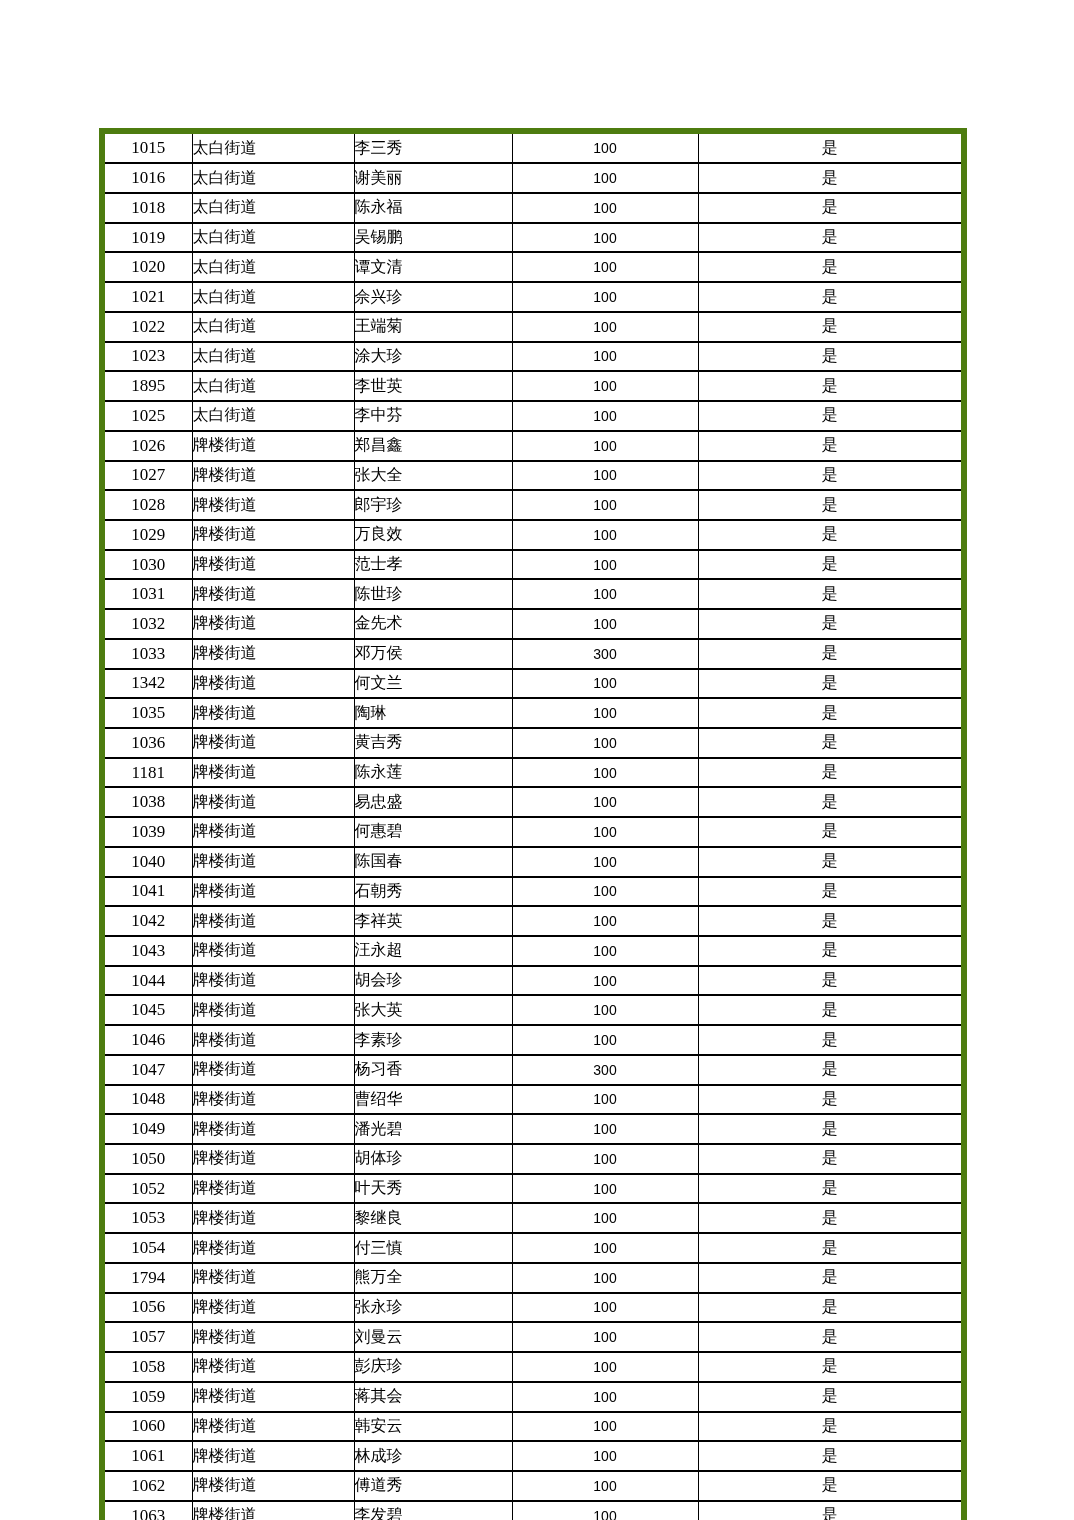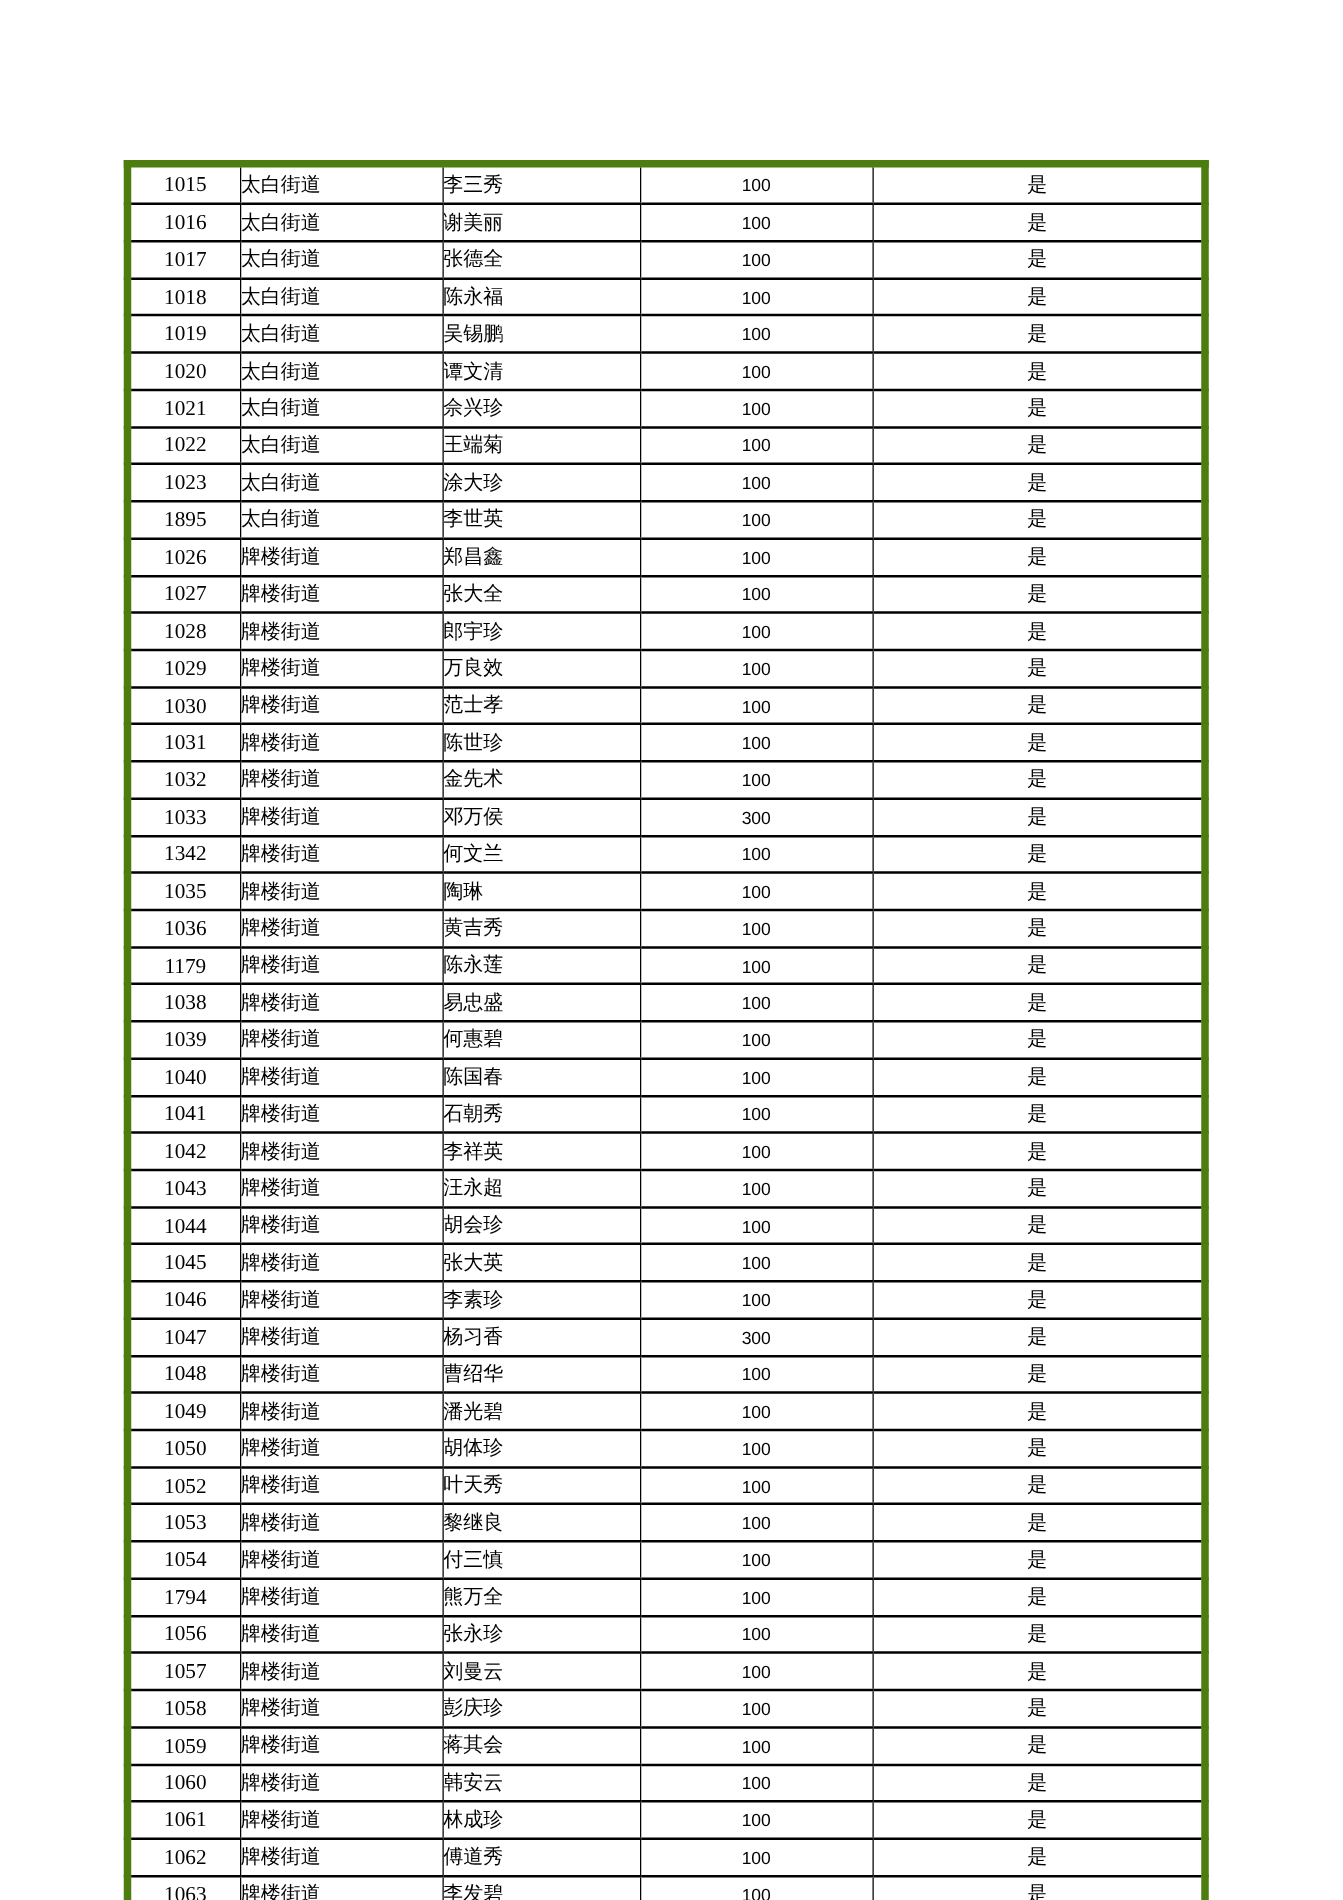--- a/index.html
+++ b/index.html
@@ -92,13 +92,6 @@
           <td class="col-flag">是</td>
         </tr>
         <tr>
-          <td class="col-id">1017</td>
-          <td class="col-street">太白街道</td>
-          <td class="col-name">张德全</td>
-          <td class="col-amount">100</td>
-          <td class="col-flag">是</td>
-        </tr>
-        <tr>
           <td class="col-id">1018</td>
           <td class="col-street">太白街道</td>
           <td class="col-name">陈永福</td>

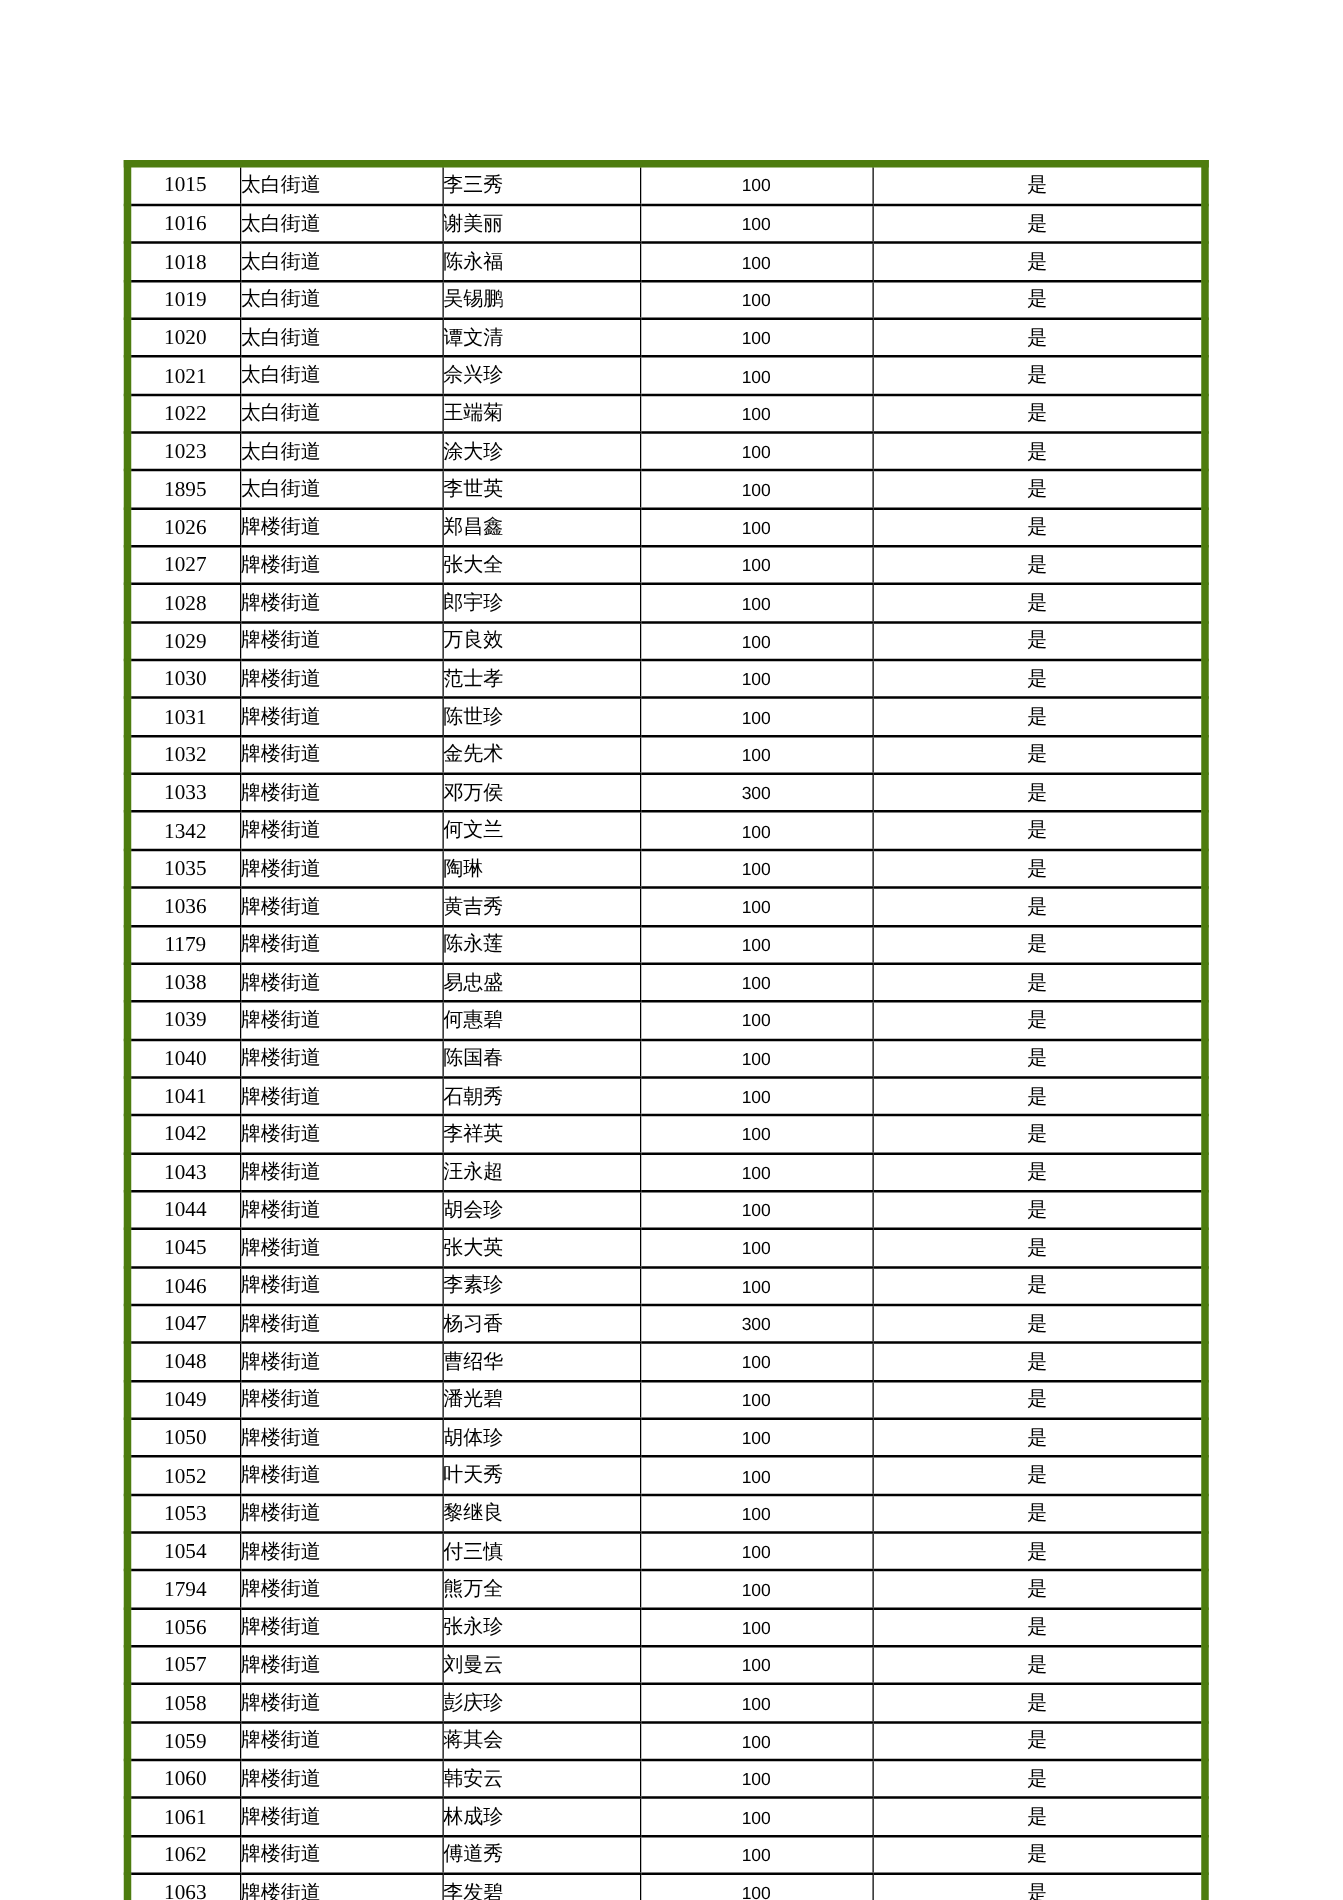--- a/index.html
+++ b/index.html
@@ -141,6 +141,13 @@
           <td class="col-flag">是</td>
         </tr>
         <tr>
+          <td class="col-id">1025</td>
+          <td class="col-street">太白街道</td>
+          <td class="col-name">李中芬</td>
+          <td class="col-amount">100</td>
+          <td class="col-flag">是</td>
+        </tr>
+        <tr>
           <td class="col-id">1026</td>
           <td class="col-street">牌楼街道</td>
           <td class="col-name">郑昌鑫</td>

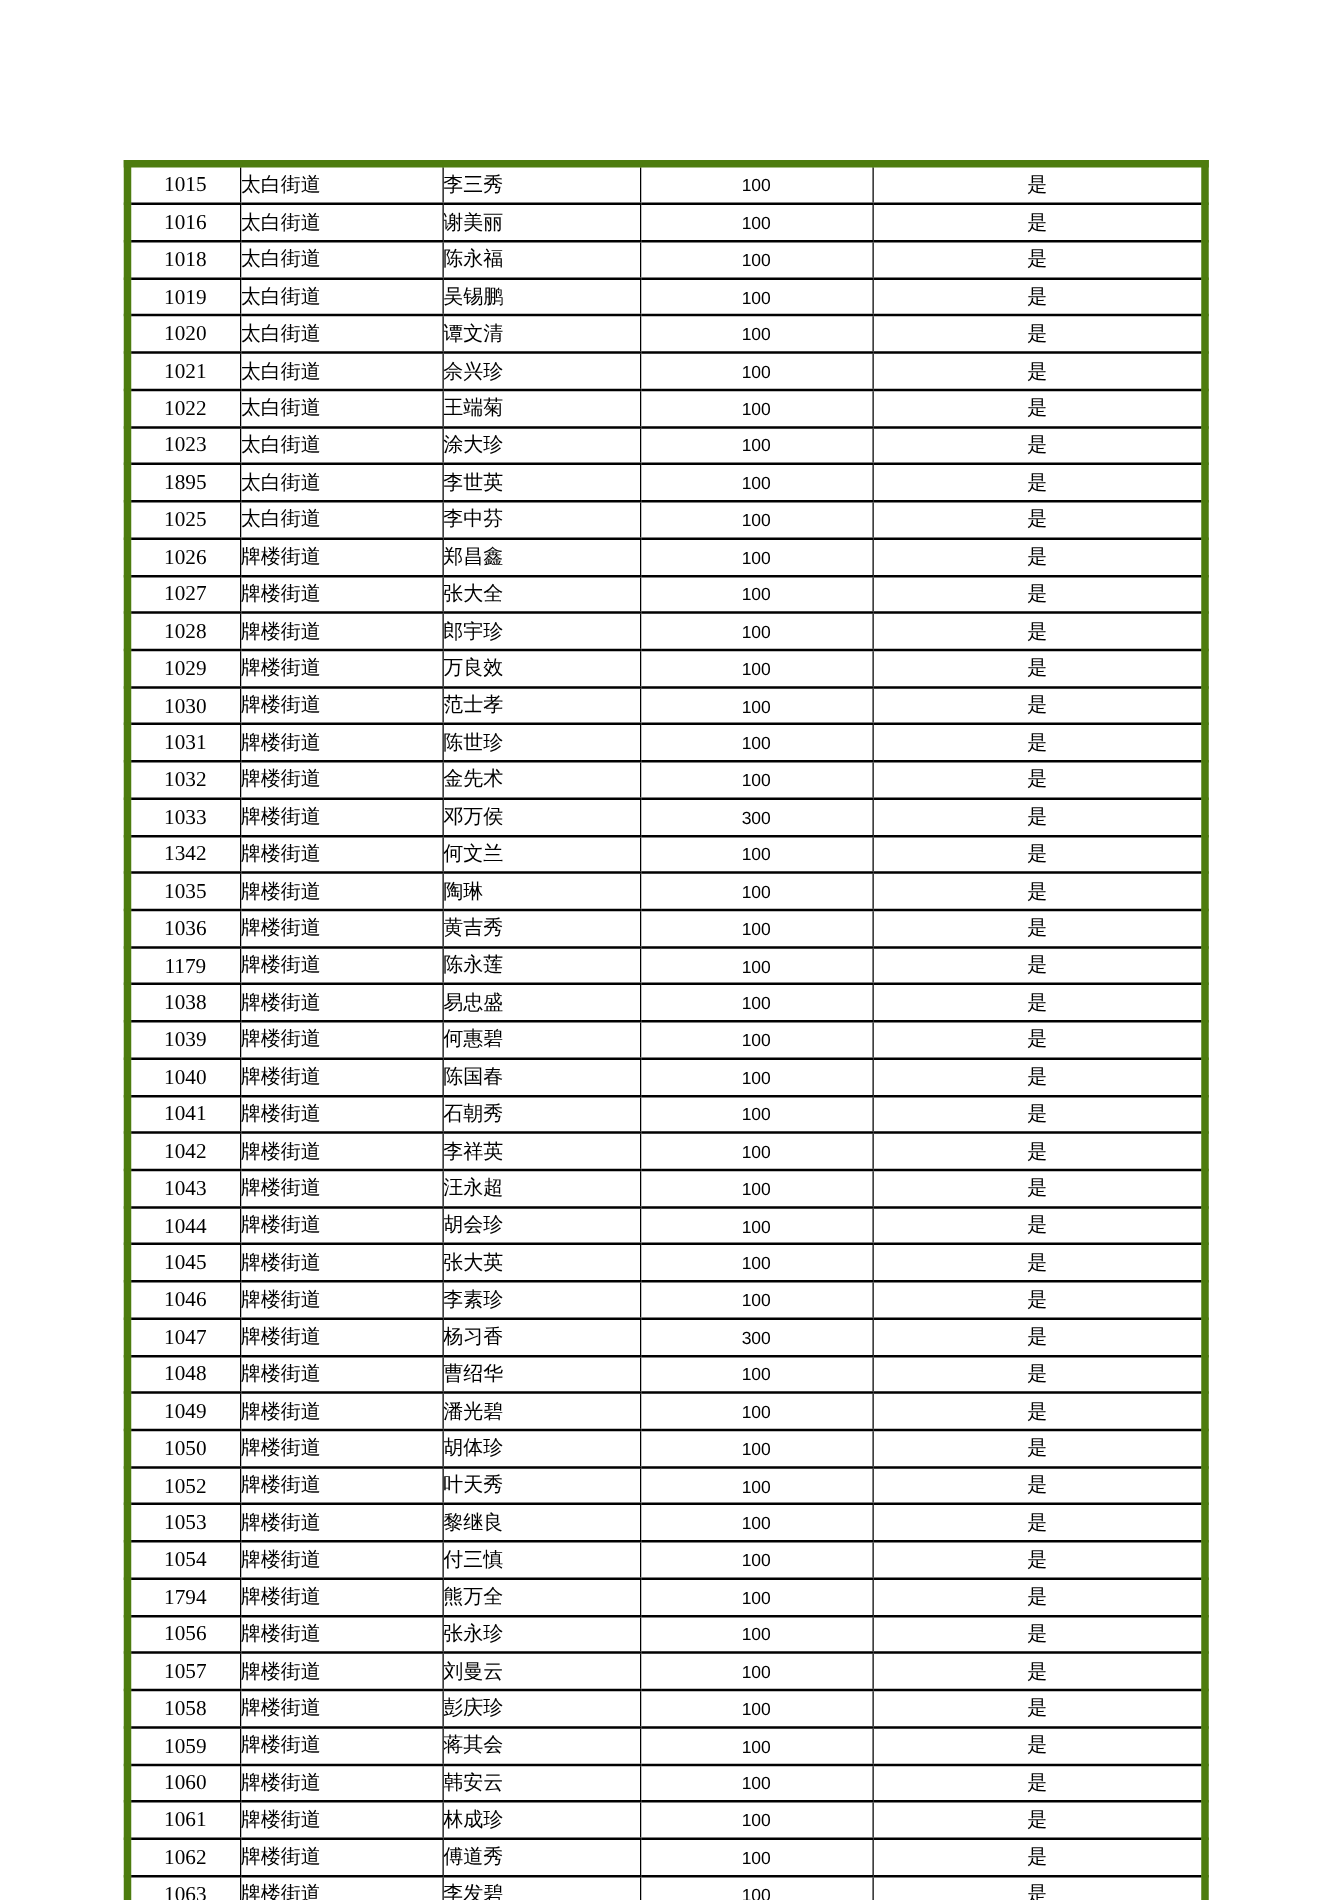--- a/index.html
+++ b/index.html
@@ -225,7 +225,7 @@
           <td class="col-flag">是</td>
         </tr>
         <tr>
-          <td class="col-id">1179</td>
+          <td class="col-id">1181</td>
           <td class="col-street">牌楼街道</td>
           <td class="col-name">陈永莲</td>
           <td class="col-amount">100</td>

